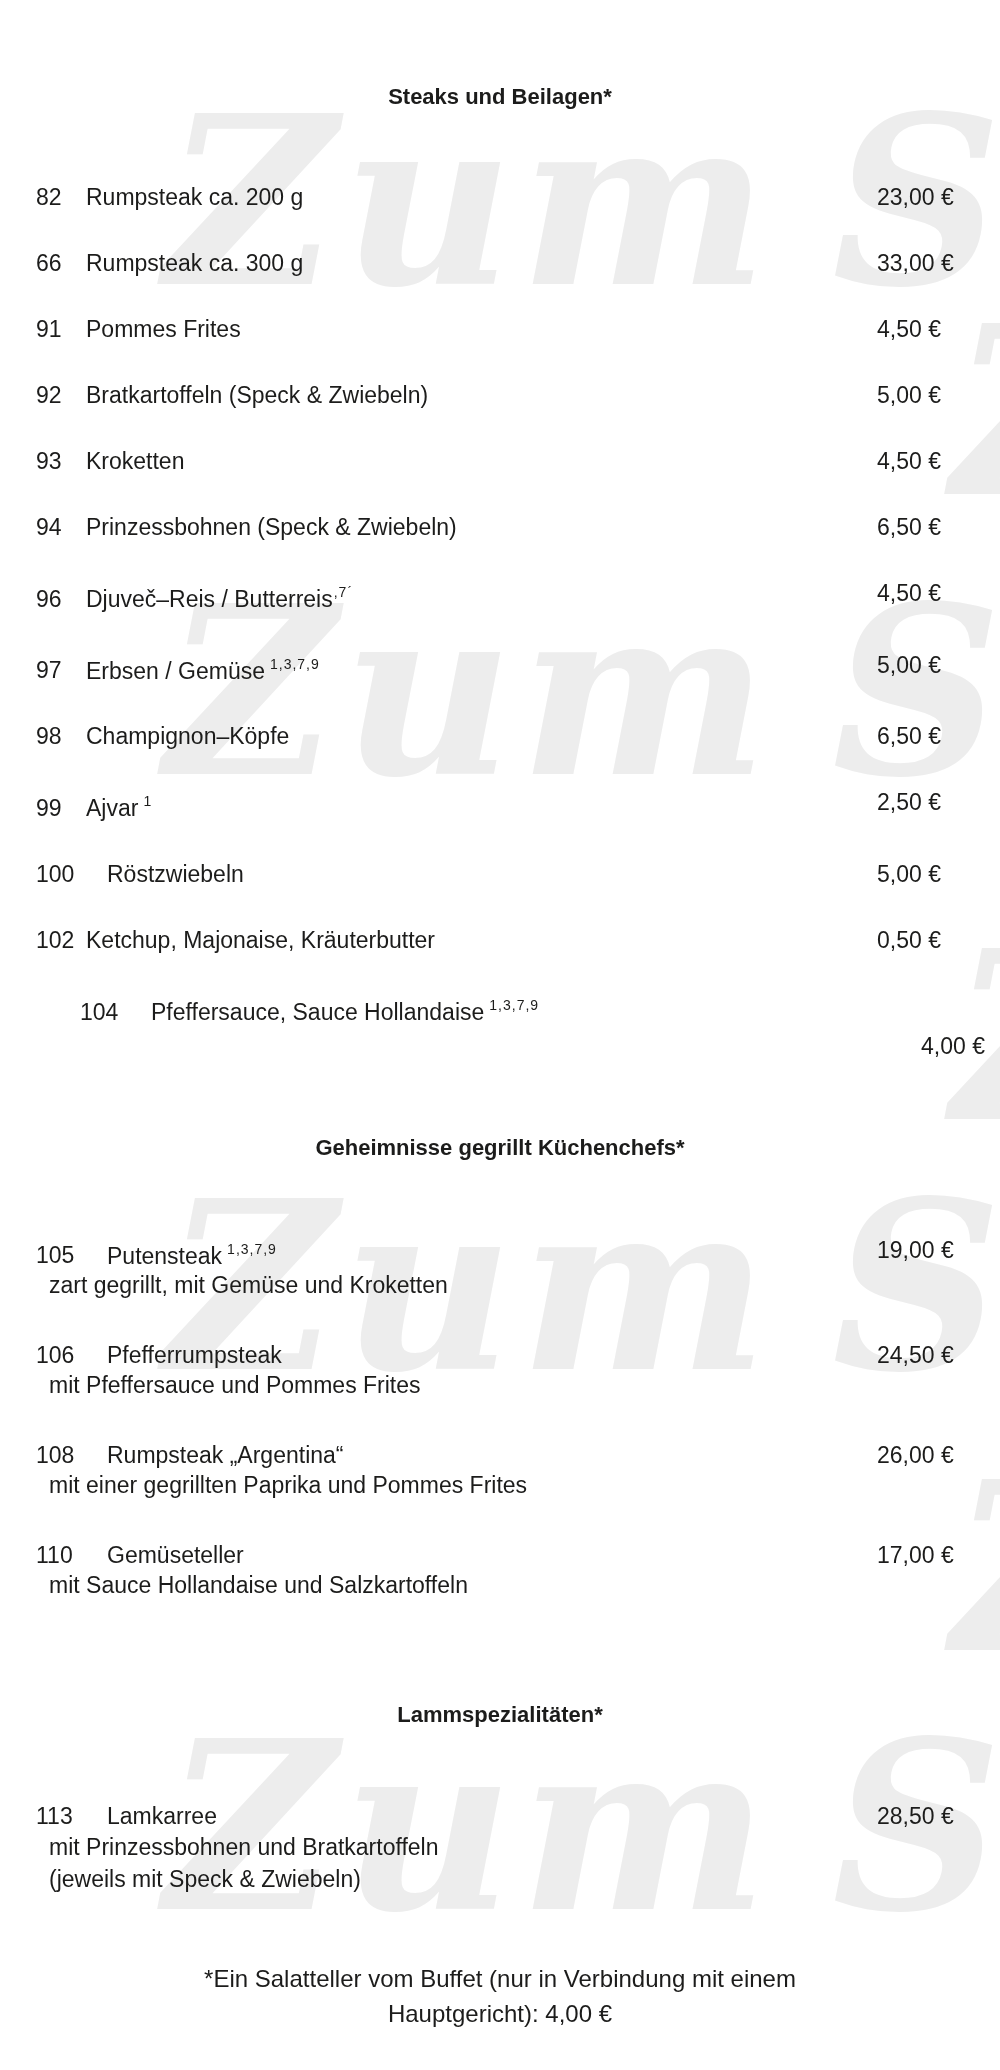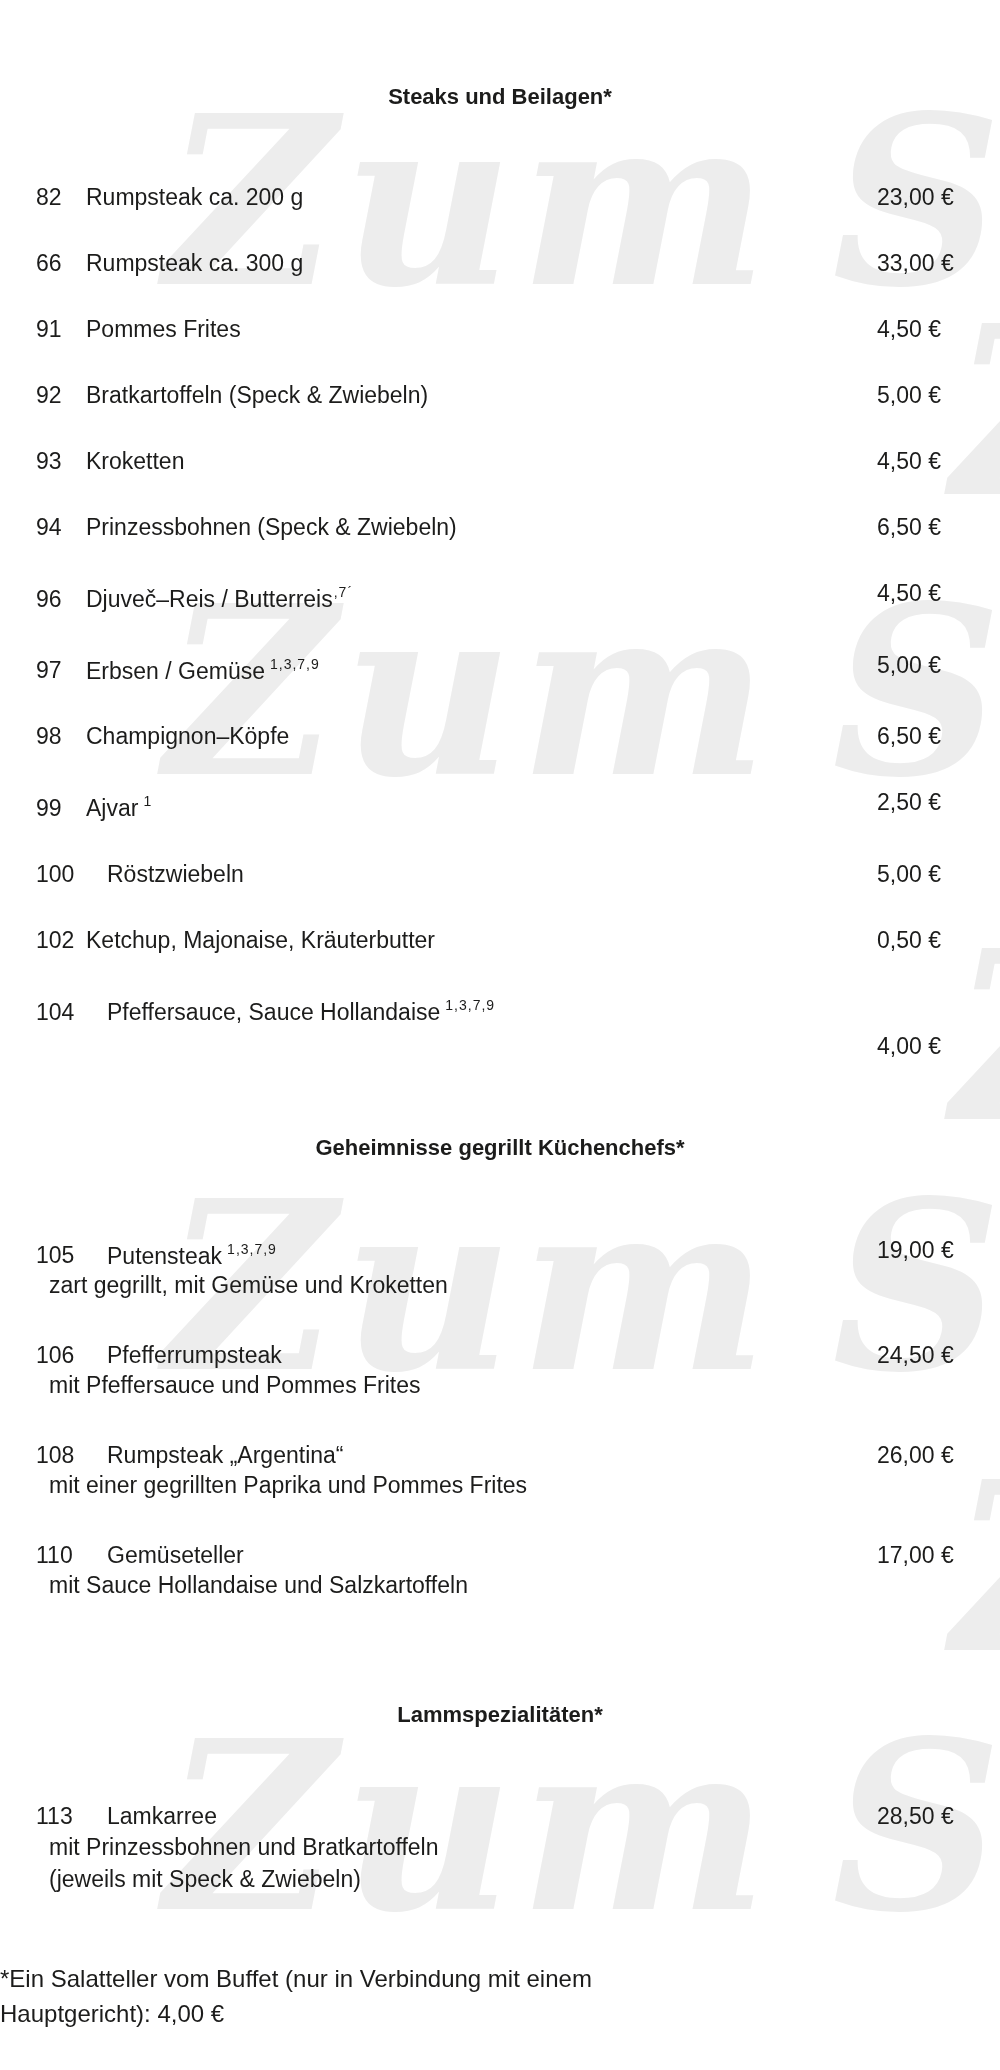--- a/index.html
+++ b/index.html
@@ -22,7 +22,7 @@
   .list3{margin-top:71px;}
   .row{font-size:23px;}
   .s1 .row{margin-bottom:36px;}
-  .s1 .row.last{margin-bottom:16px;}
+  .s1 .row.last{margin-bottom:16px;padding-left:44px;}
   .s2 .row{margin-bottom:40px;}
   .line{position:relative;line-height:30px;padding-left:36px;}
   .num{display:inline-block;width:50px;}

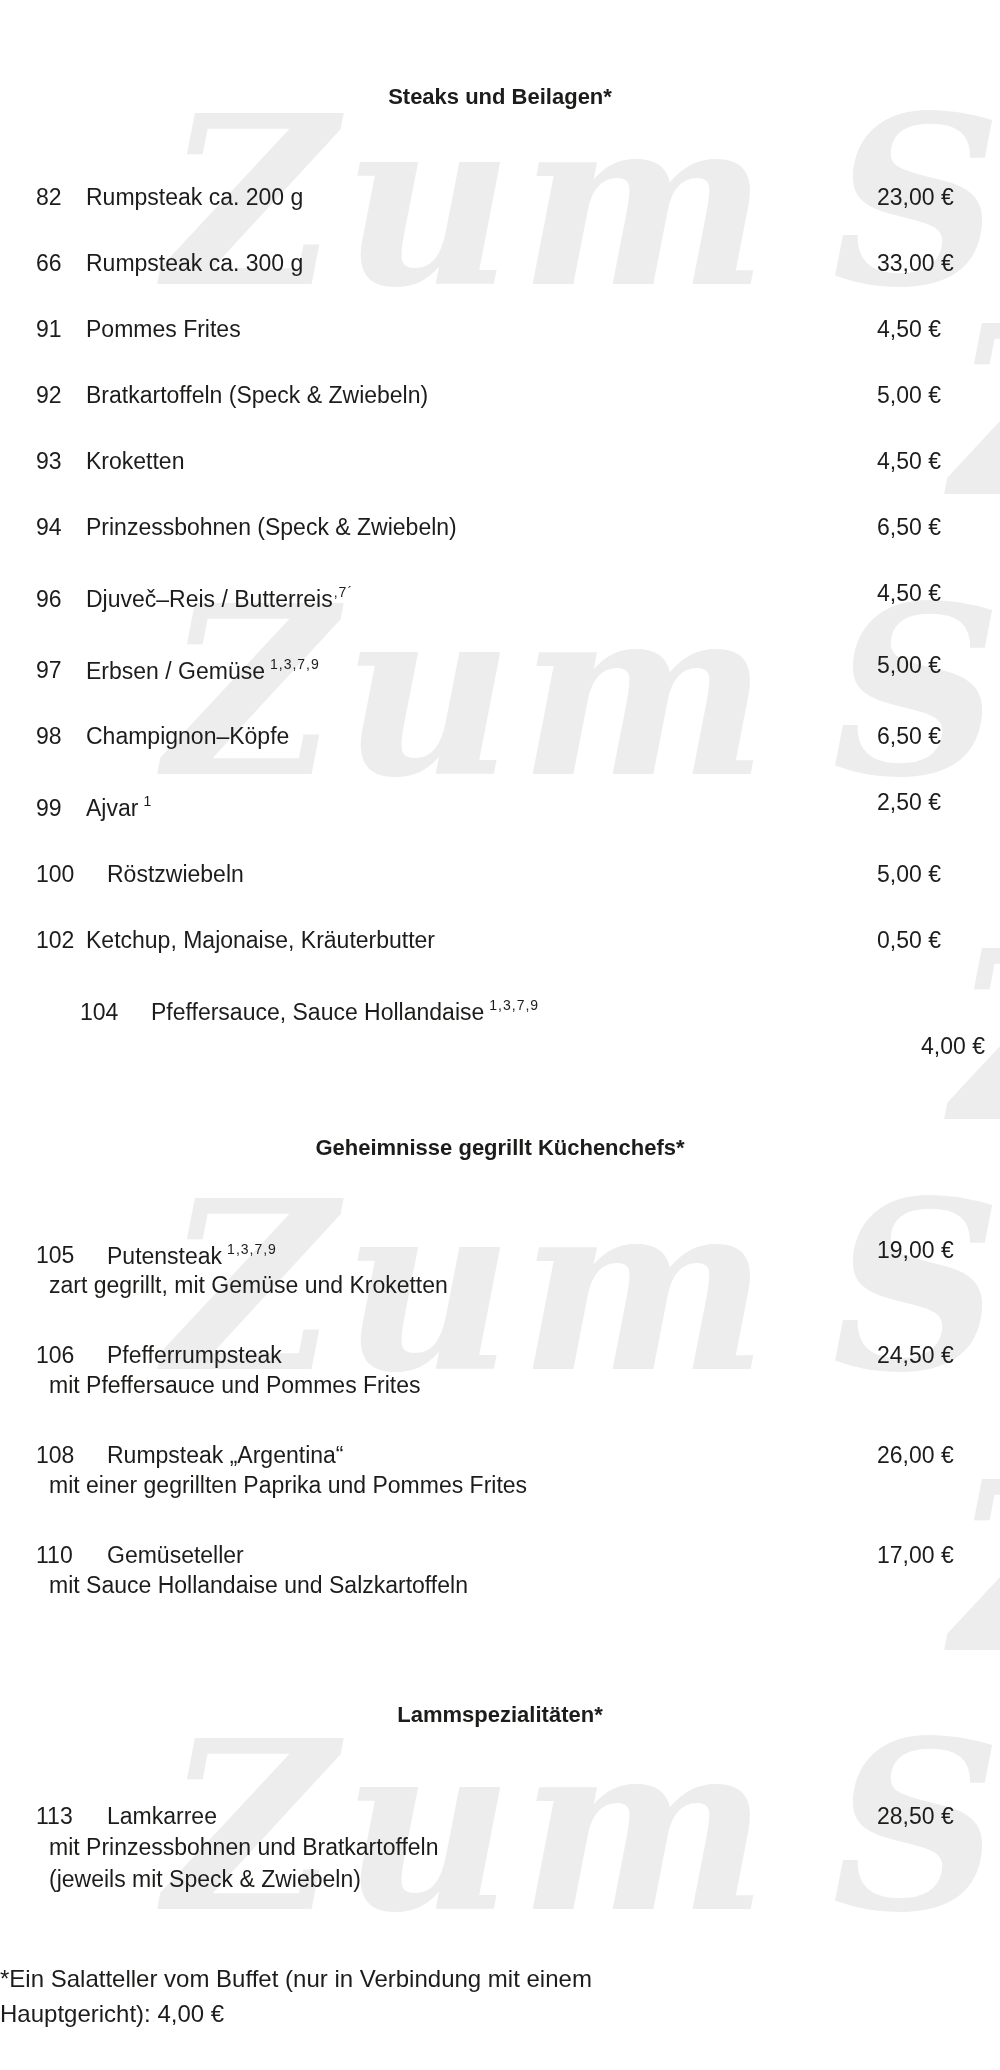--- a/index.html
+++ b/index.html
@@ -33,7 +33,7 @@
   .s3 .desc{line-height:32px;}
   sup{font-size:14px;position:relative;top:-1px;vertical-align:super;margin-left:5px;letter-spacing:1px;}
   sup.tight{margin-left:1px;}
-  .footer{margin-top:66px;font-size:24px;line-height:35px;}
+  .footer{margin-top:66px;text-align:center;font-size:24px;line-height:35px;}
 </style>
 </head>
 <body>

